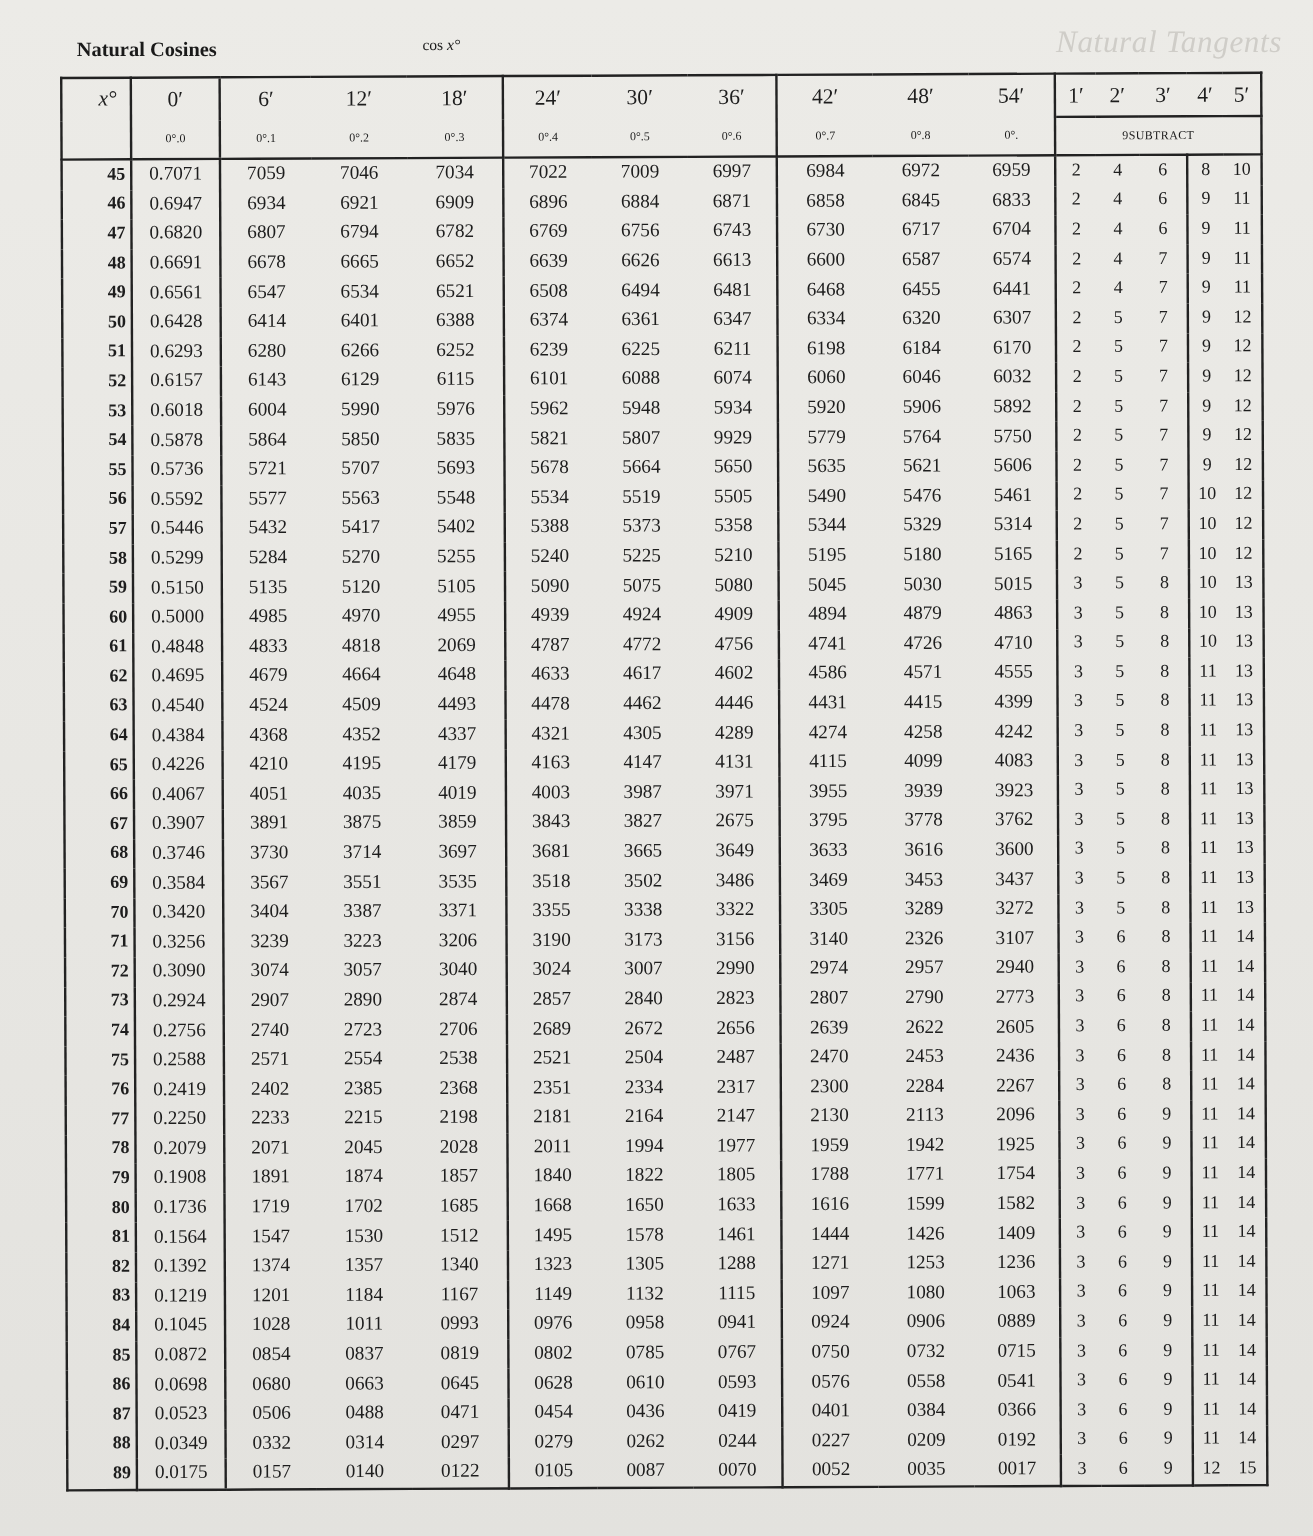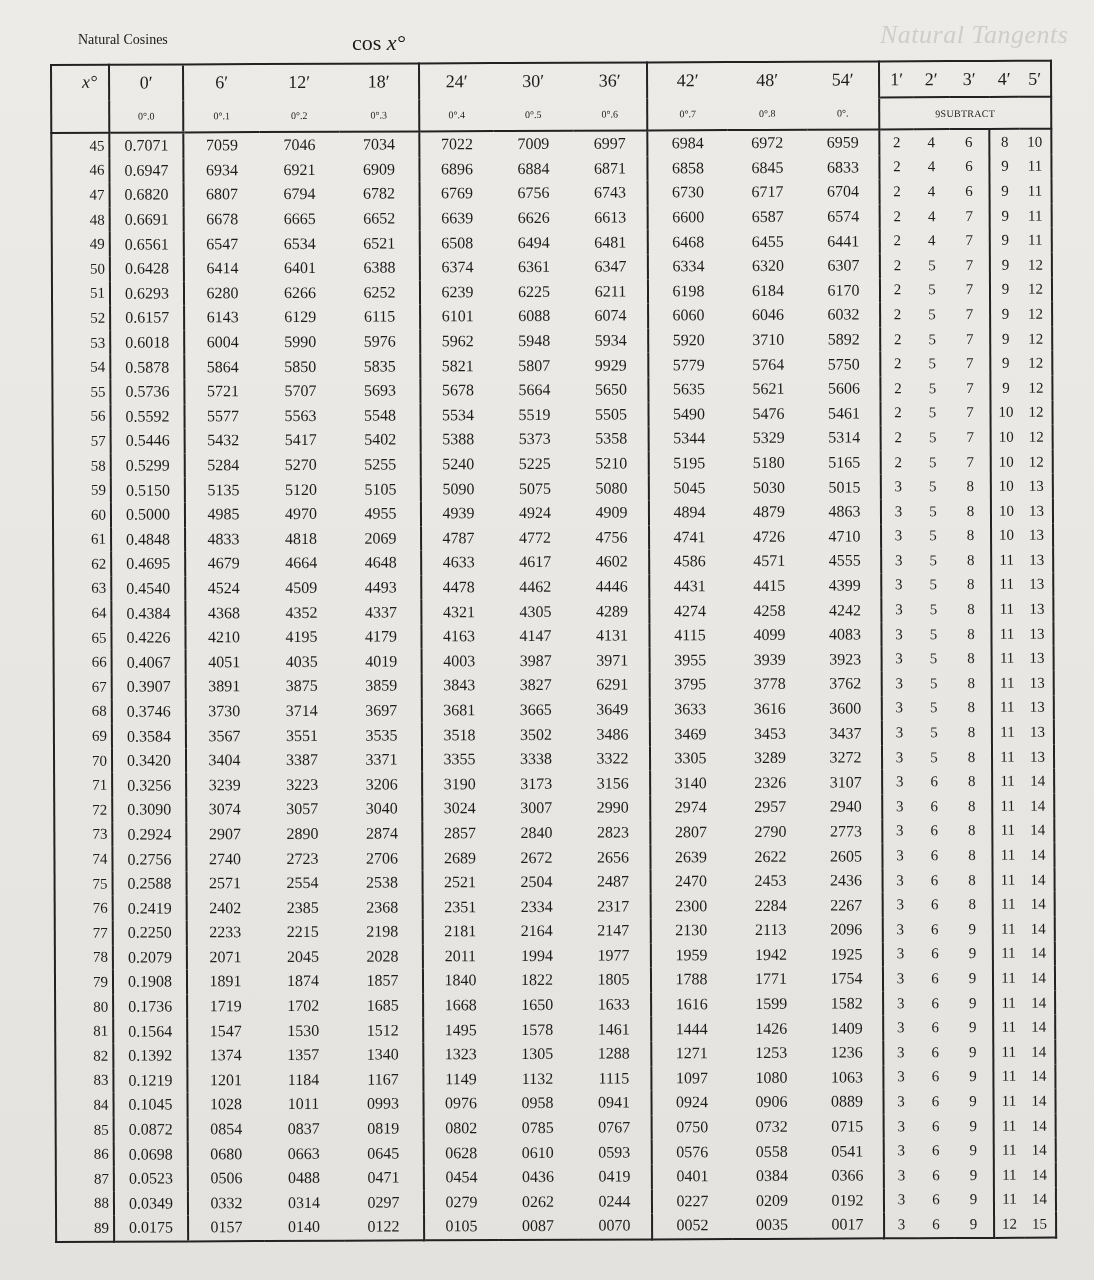--- a/index.html
+++ b/index.html
@@ -19,8 +19,8 @@
     font-size:26px; color:#cfcdc8; letter-spacing:0.5px;font-style:italic;
   }
   .title {
-    position:absolute; left:78px; top:32px;
-    font-size:14px; font-weight:normal; color:#1a1a1a;
+    position:absolute; left:64px; top:32px;
+    font-size:17px; font-weight:bold; color:#1a1a1a;
   }
   .subtitle {
     position:absolute; left:352px; top:30px;

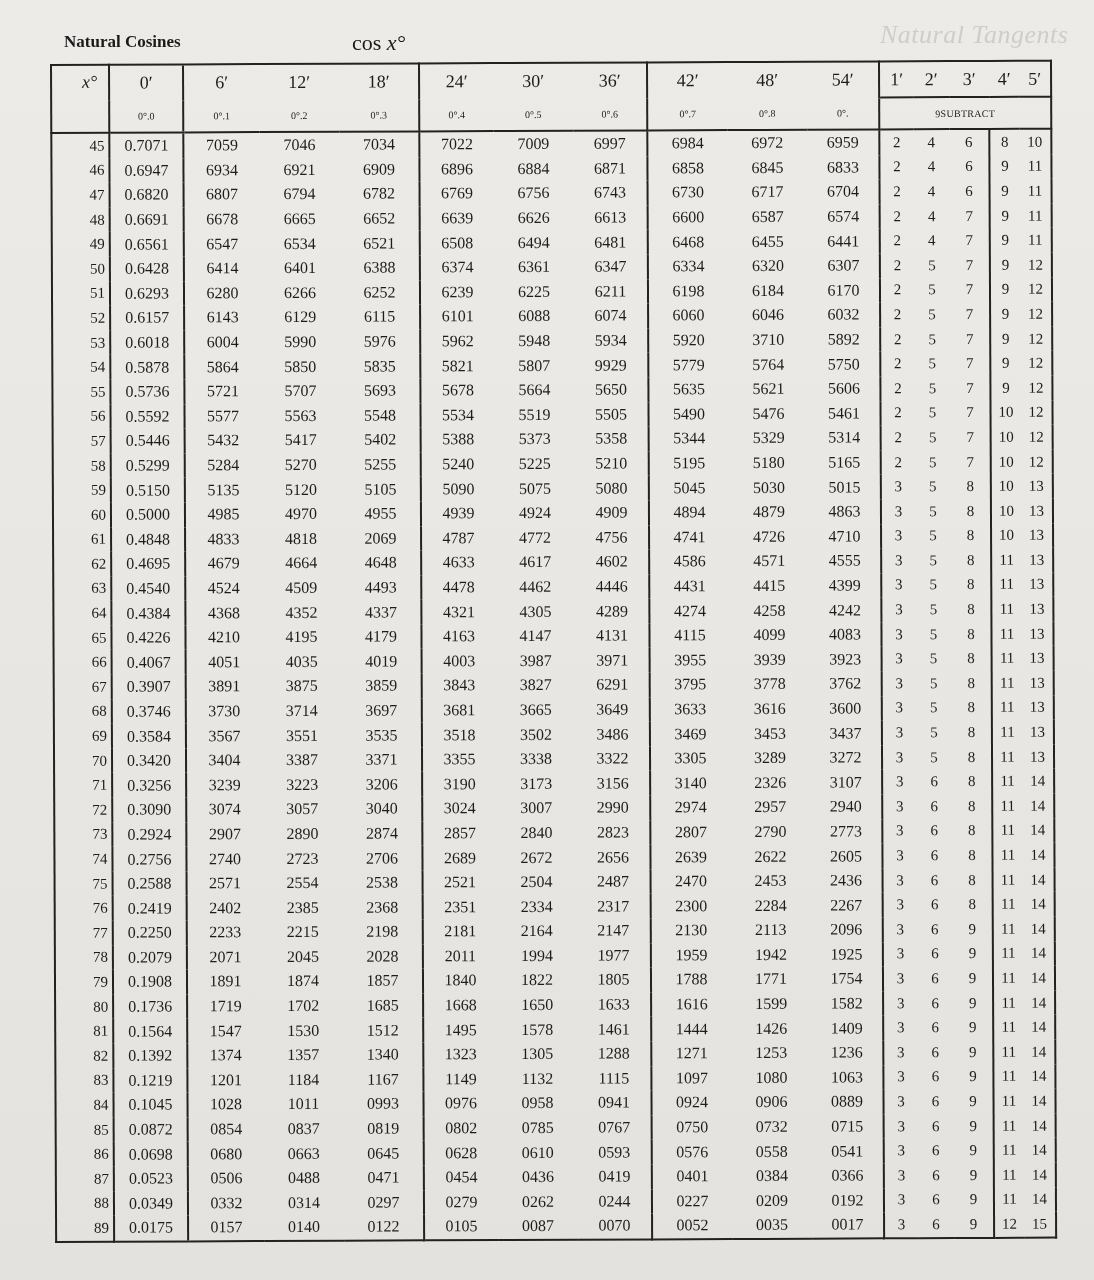--- a/index.html
+++ b/index.html
@@ -24,7 +24,7 @@
   }
   .subtitle {
     position:absolute; left:352px; top:30px;
-    font-size:22px; color:#1a1a1a;
+    font-size:13px; color:#1a1a1a;
   }
   .subtitle i { font-style:italic; }
   table {

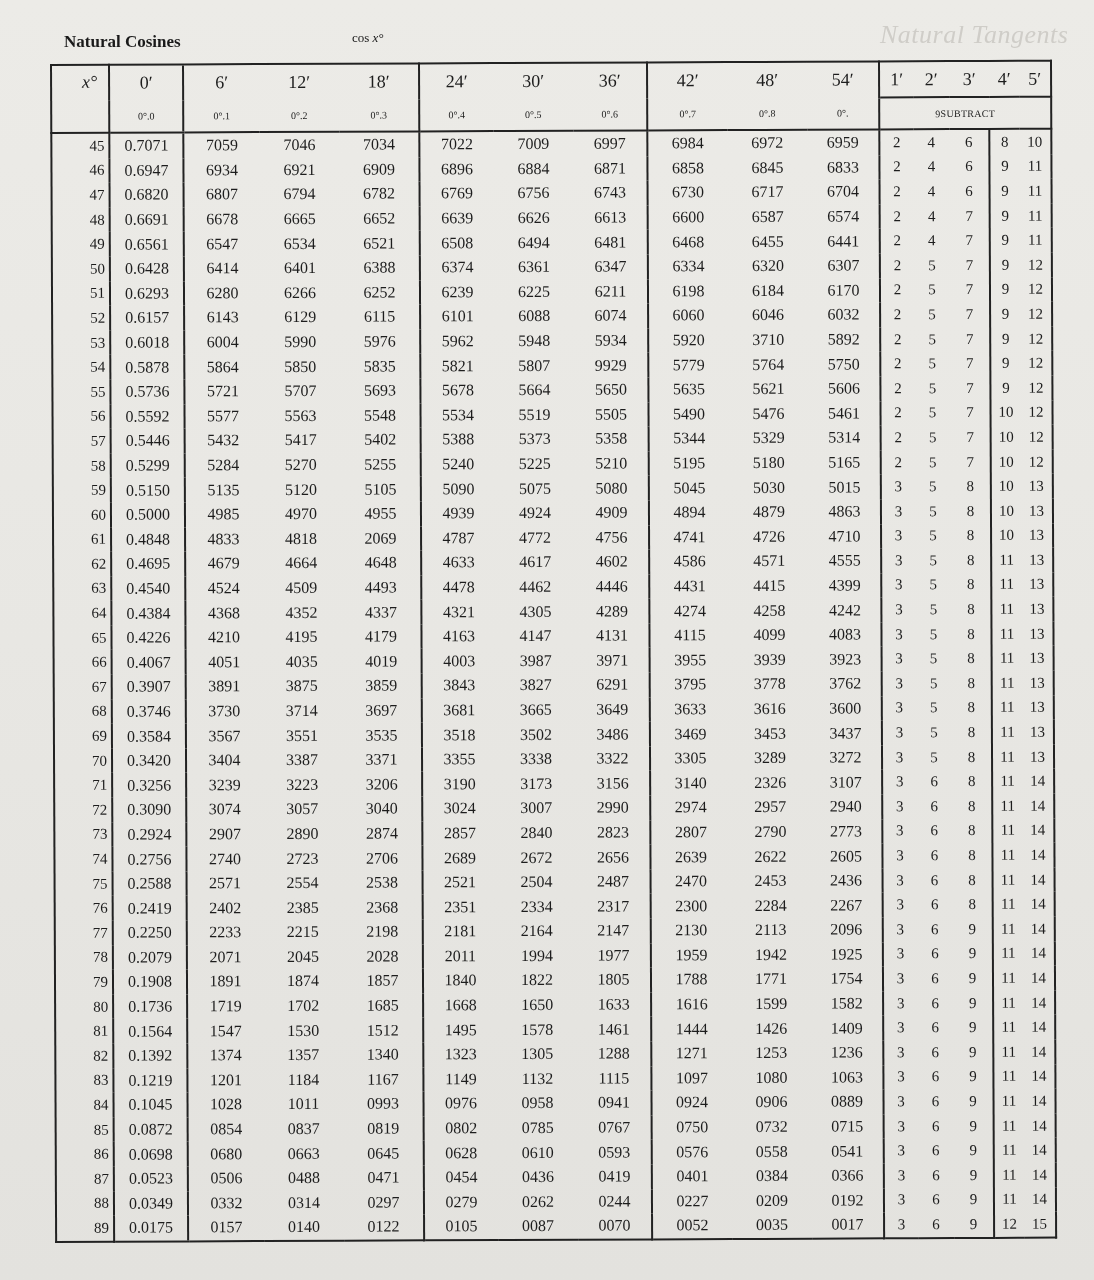--- a/index.html
+++ b/index.html
@@ -44,7 +44,7 @@
   .br { border-right:2px solid #222; }
   .bt { border-top:2px solid #222; }
   .bb { border-bottom:2px solid #222; }
-  .deg { text-align:right; padding-right:4px; font-size:15px; }
+  .deg { text-align:right; padding-right:4px; font-size:15px;font-weight:bold; }
   .x-head { font-style:italic; text-align:left; padding-left:30px; vertical-align:top; padding-top:6px;}
   .diff { font-size:15px; }
   .sub-label { font-size:15px; letter-spacing:0.3px; }

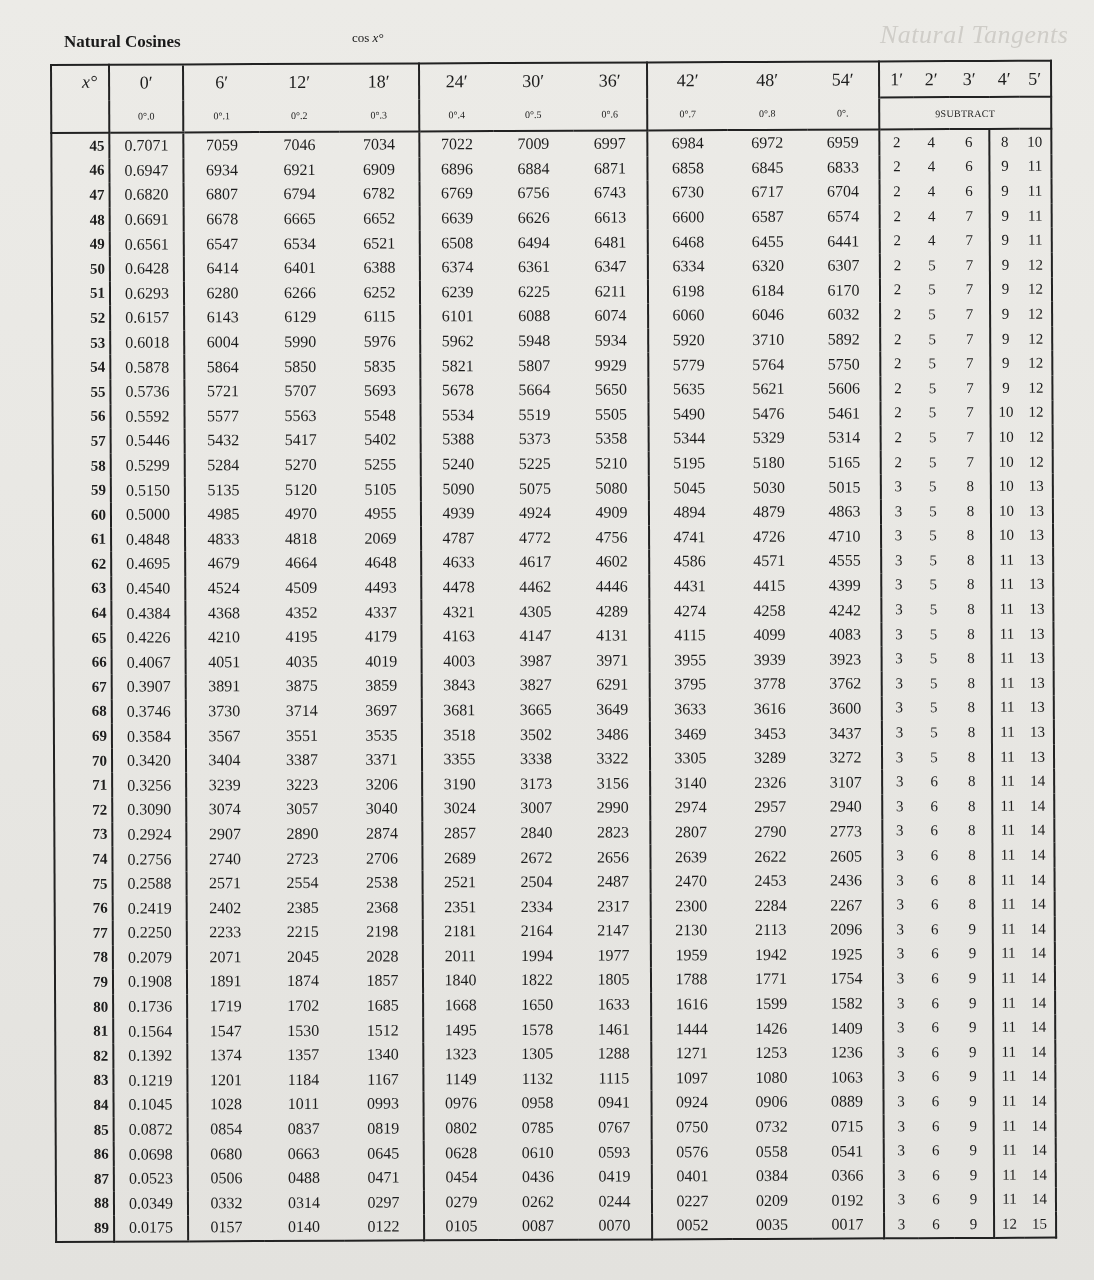--- a/index.html
+++ b/index.html
@@ -264,7 +264,7 @@
           <td class="">5948</td>
           <td class="br">5934</td>
           <td class="">5920</td>
-          <td class="">3710</td>
+          <td class="">5906</td>
           <td class="br">5892</td>
           <td class="diff">2</td>
           <td class="diff">5</td>

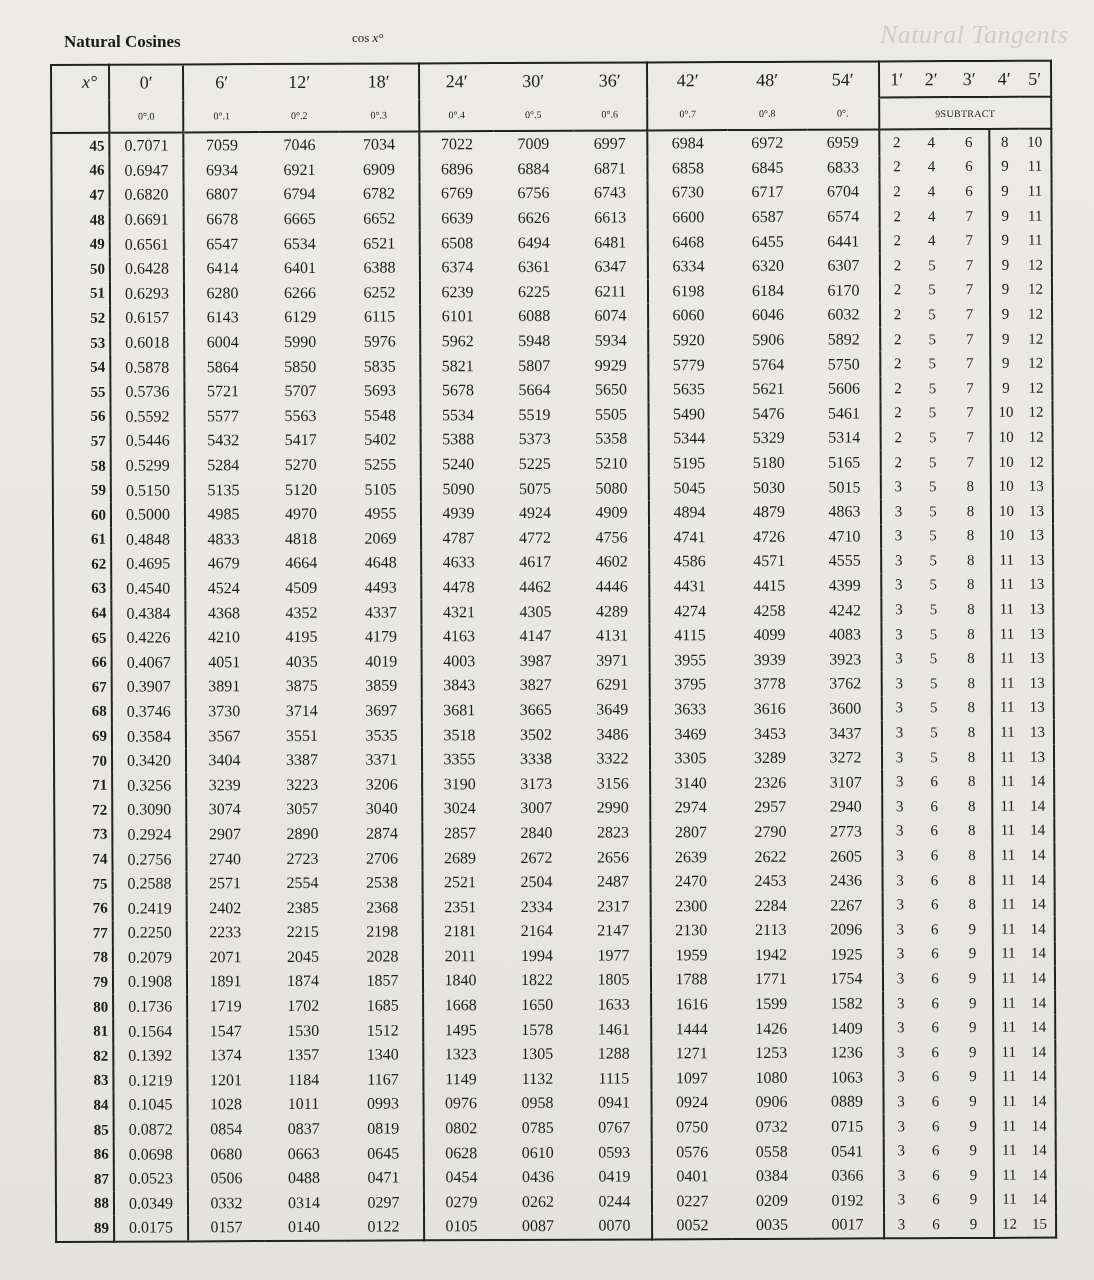--- a/index.html
+++ b/index.html
@@ -514,7 +514,7 @@
           <td class="br">3859</td>
           <td class="">3843</td>
           <td class="">3827</td>
-          <td class="br">6291</td>
+          <td class="br">2675</td>
           <td class="">3795</td>
           <td class="">3778</td>
           <td class="br">3762</td>

